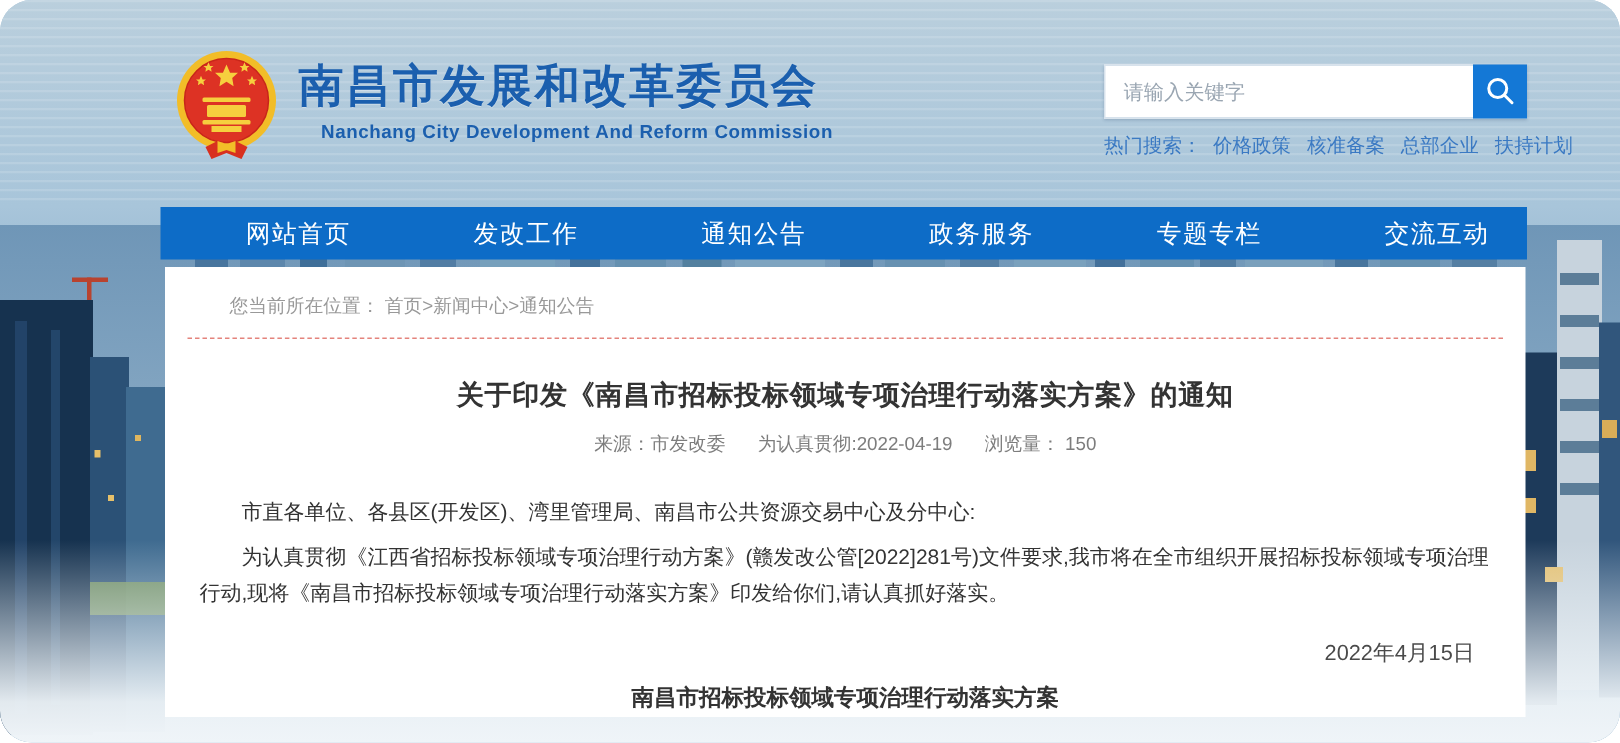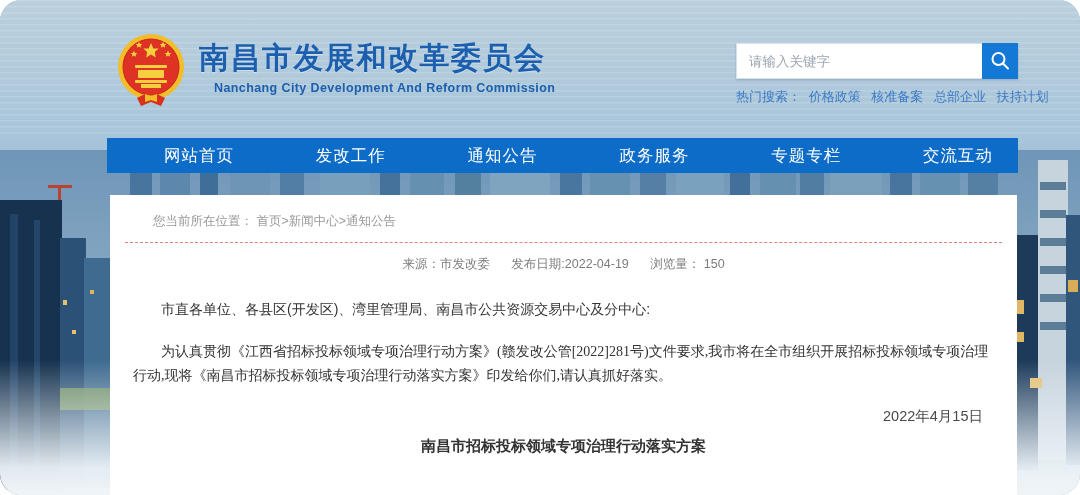--- a/index.html
+++ b/index.html
@@ -39,7 +39,7 @@
   .nav-item{flex:1;display:flex;align-items:center;justify-content:center;color:#ffffff;font-size:16.5px;cursor:pointer;letter-spacing:1px;padding-left:32px;}
 
   
-  .content-panel{position:absolute;left:110px;top:195px;width:907px;height:300px;background:#ffffff;}
+  .content-panel{position:absolute;left:110px;top:178px;width:907px;height:300px;background:#ffffff;}
   .breadcrumb-row{margin:18px 15px 0 43px;font-size:12.5px;color:var(--breadcrumb-gray);}
   .breadcrumb-path{cursor:pointer;}
   .divider{margin:12px 15px 0 15px;border-top:1px dashed var(--divider-red);height:0;}

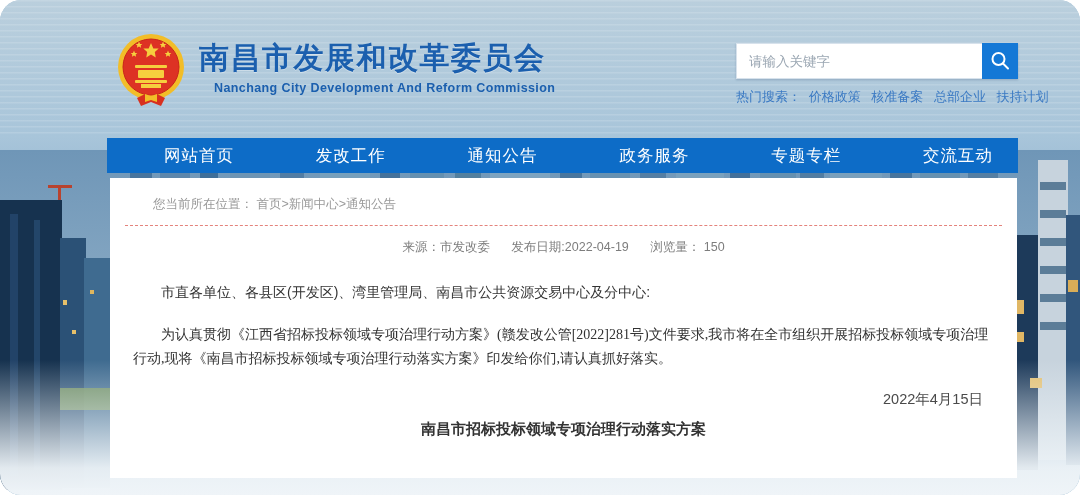--- a/index.html
+++ b/index.html
@@ -198,6 +198,7 @@
     </div>
     <div class="divider"></div>
 
+    <h1 class="article-title">关于印发《南昌市招标投标领域专项治理行动落实方案》的通知</h1>
 
     <div class="article-meta">
       <span class="meta-group"><span>来源：</span><span>市发改委</span></span>

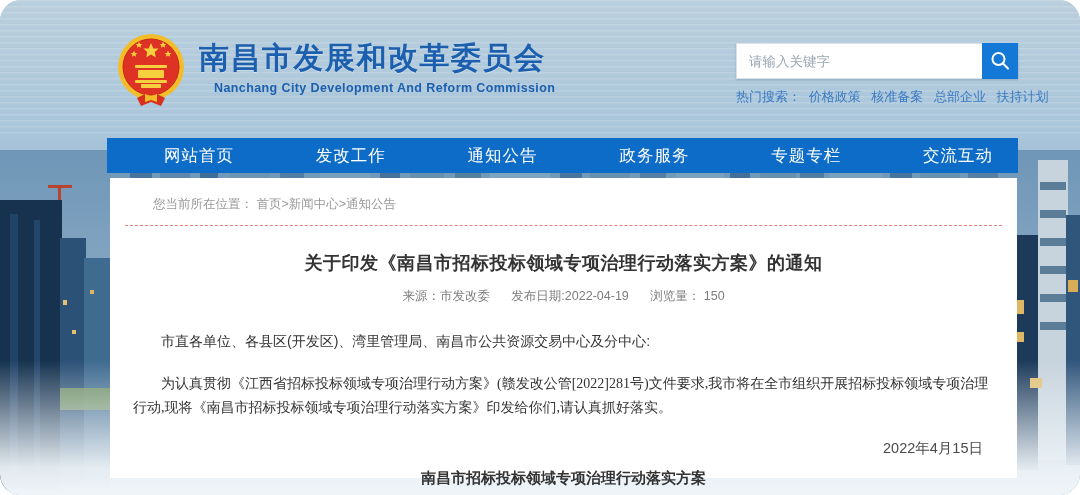--- a/index.html
+++ b/index.html
@@ -202,7 +202,7 @@
 
     <div class="article-meta">
       <span class="meta-group"><span>来源：</span><span>市发改委</span></span>
-      <span class="meta-group"><span>发布日期:</span><span>2022-04-19</span></span>
+      <span class="meta-group"><span>为认真贯彻:</span><span>2022-04-19</span></span>
       <span class="meta-group"><span>浏览量：</span> <span>150</span></span>
     </div>
 

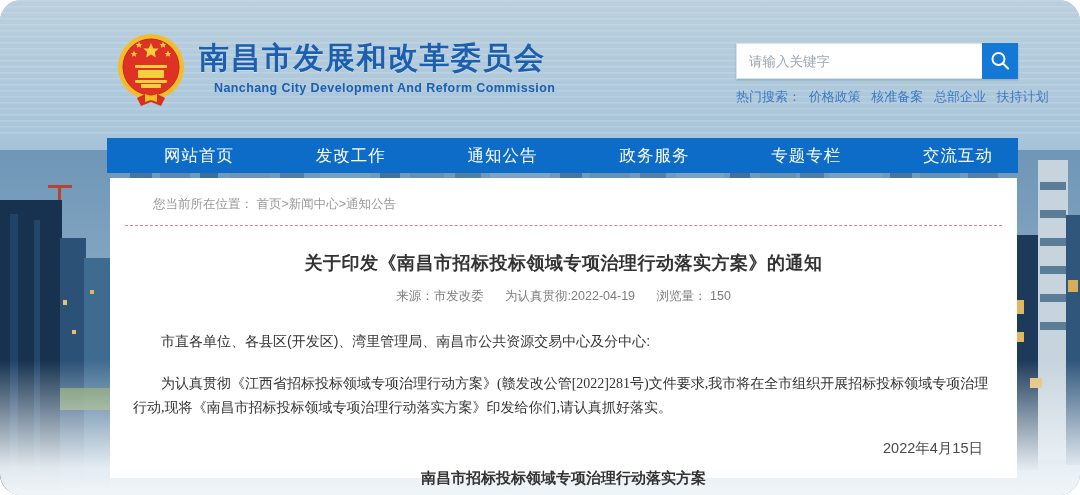--- a/index.html
+++ b/index.html
@@ -48,7 +48,7 @@
   .article-meta .meta-group{margin:13px 9px;}
   .article-body{margin:24px 24px 0 23px;font-size:14px;color:var(--body-text);line-height:24px;}
   .article-body p{text-indent:2em;margin:0;}
-  .article-body p + p{margin-top:19px;font-family:Liberation Serif, serif;}
+  .article-body p + p{margin-top:6px;}
   .article-date{margin:19px 34px 0 0;text-align:right;font-size:14.5px;color:#4a4a4a;}
   .plan-title{margin-top:11px;text-align:center;font-size:15px;font-weight:bold;color:var(--body-text);}
 </style>

